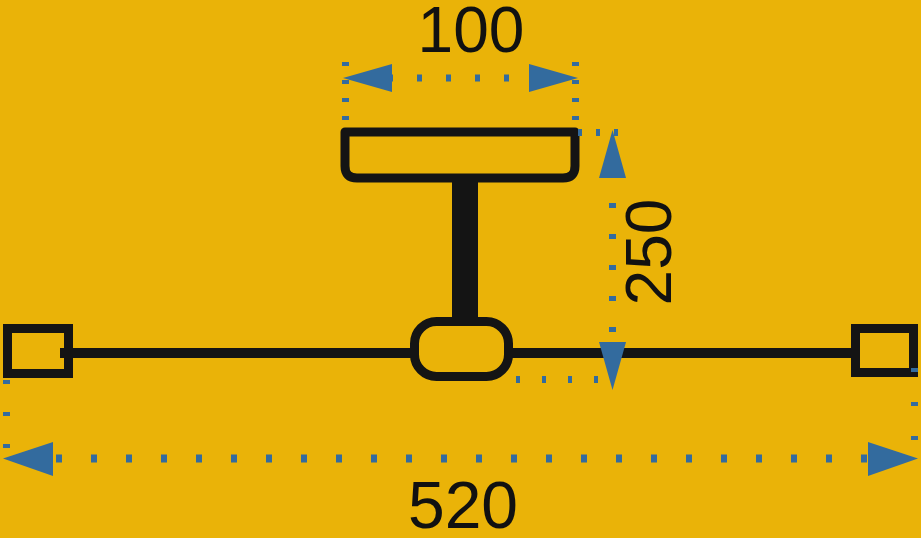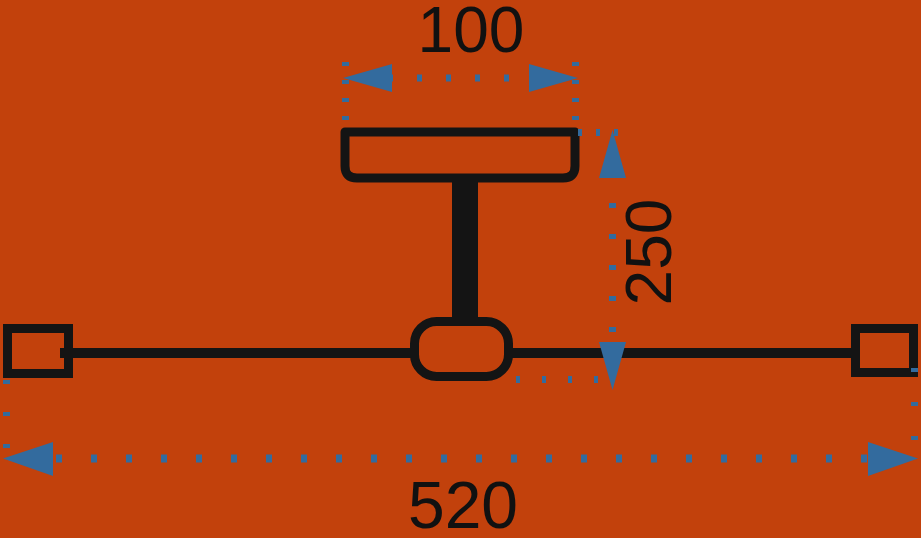--- a/index.html
+++ b/index.html
@@ -14,7 +14,7 @@
     position: relative;
     width: 921px;
     height: 538px;
-    background: #c2410c;
+    background: #eab308;
     overflow: hidden;
   }
   #drawing-svg {

